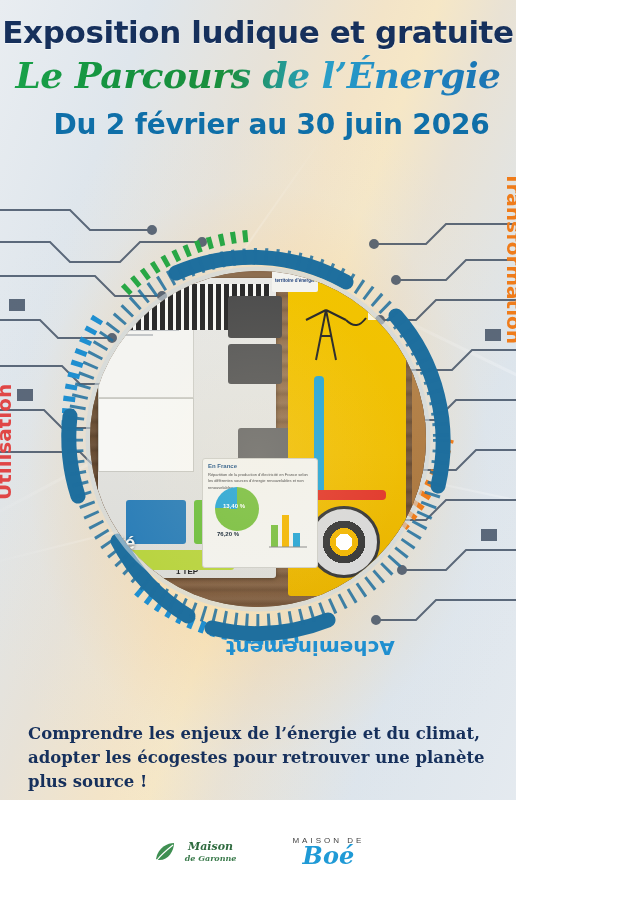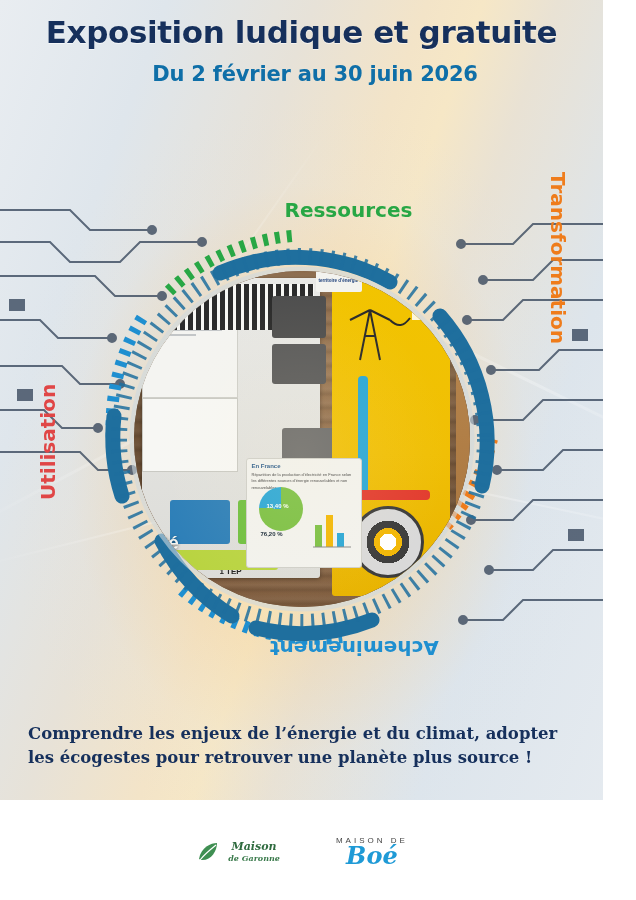--- a/index.html
+++ b/index.html
@@ -10,7 +10,7 @@
   }
   .poster {
     position: relative;
-    width: 603px; height: 900px;
+    width: 516px; height: 900px;
     background:
       radial-gradient(ellipse 420px 520px at 50% 470px, rgba(255,238,190,0.95) 0%, rgba(255,225,160,0.55) 18%, rgba(245,200,130,0.22) 34%, rgba(220,225,230,0.08) 55%, rgba(214,222,230,0) 72%),
       linear-gradient(110deg, #e9edf1 0%, #dfe6ec 18%, #e7e2d8 34%, #f3e4c8 46%, #f6e7c6 52%, #e9e2d4 60%, #dde5ec 76%, #e6ebf0 100%);

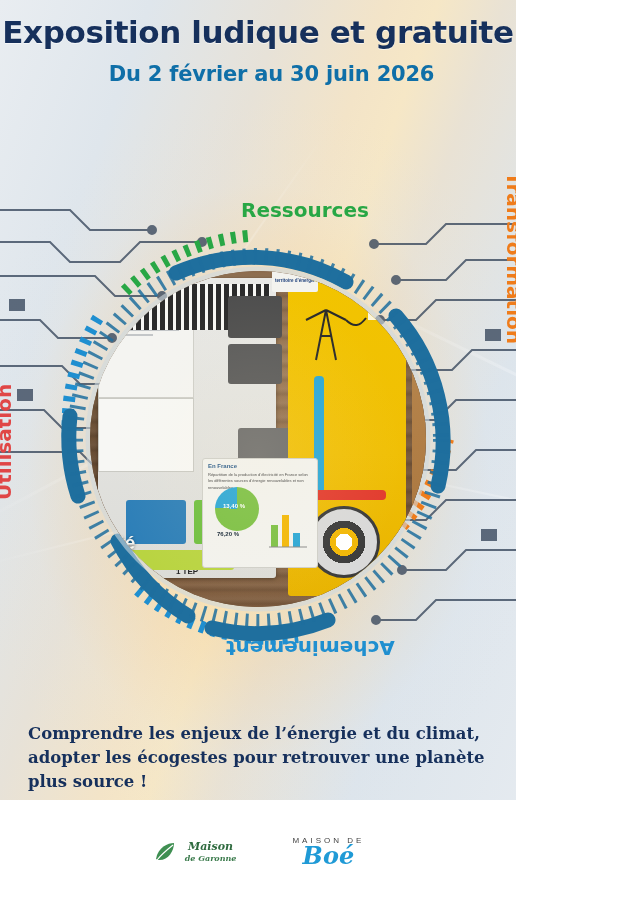--- a/index.html
+++ b/index.html
@@ -315,6 +315,7 @@
 
   <div class="header">
     <div class="title-1">Exposition ludique et gratuite</div>
+    <div class="title-2">Le Parcours de l’Énergie</div>
     <div class="title-3">Du 2 février au 30 juin 2026</div>
   </div>
 

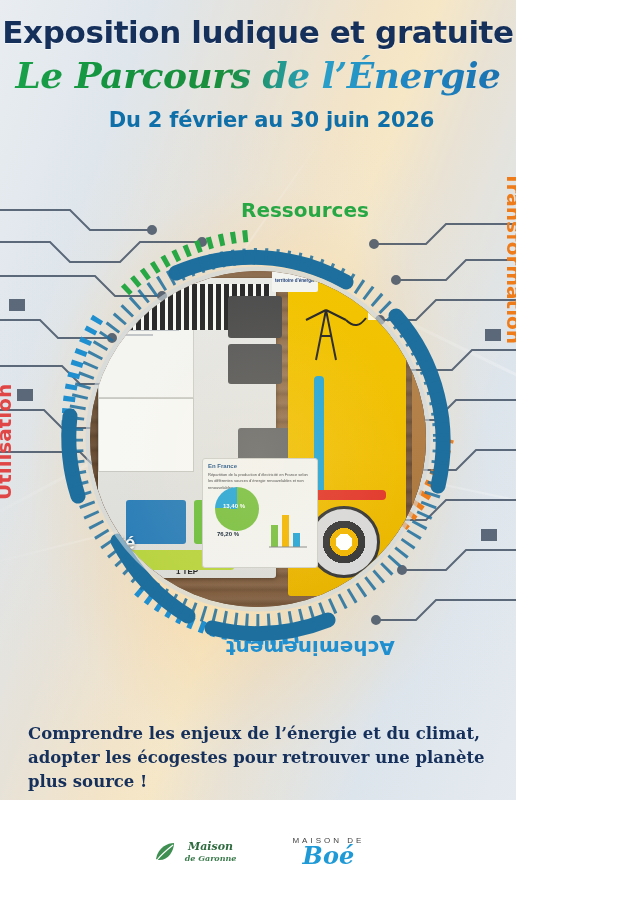--- a/index.html
+++ b/index.html
@@ -54,7 +54,7 @@
   .title-3 {
     font-family: "DejaVu Sans", sans-serif;
     font-weight: 700;
-    font-size: 21px;
+    font-size: 28px;
     margin-top: 12px;
     color: #0f6fa8;
     letter-spacing: -0.2px;

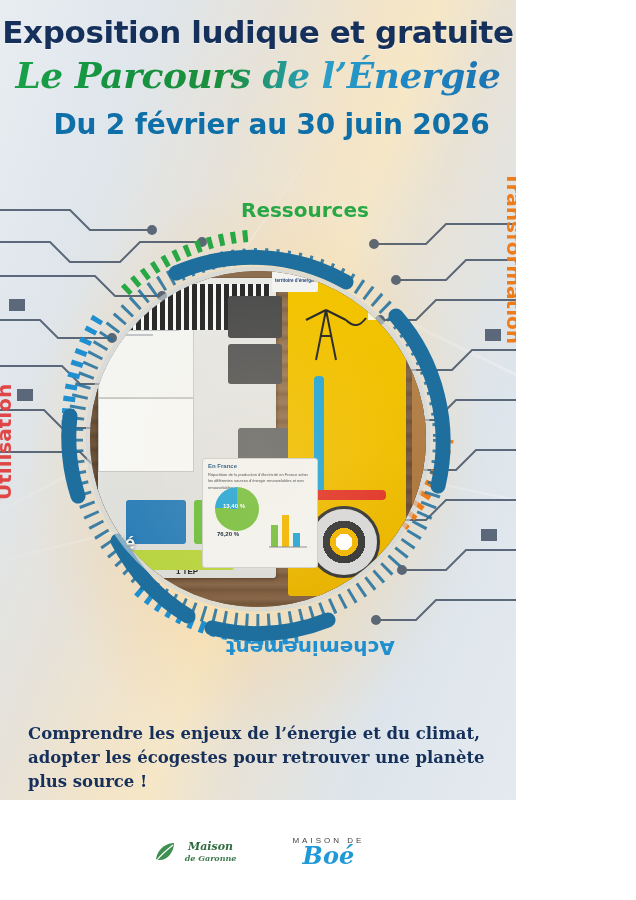--- a/index.html
+++ b/index.html
@@ -435,7 +435,6 @@
       </div>
     </div>
 
-    <div class="ring-label lbl-ressources">Ressources</div>
     <div class="ring-label lbl-transformation">Transformation</div>
     <div class="ring-label lbl-utilisation">Utilisation</div>
     <div class="ring-label lbl-acheminement">Acheminement</div>

